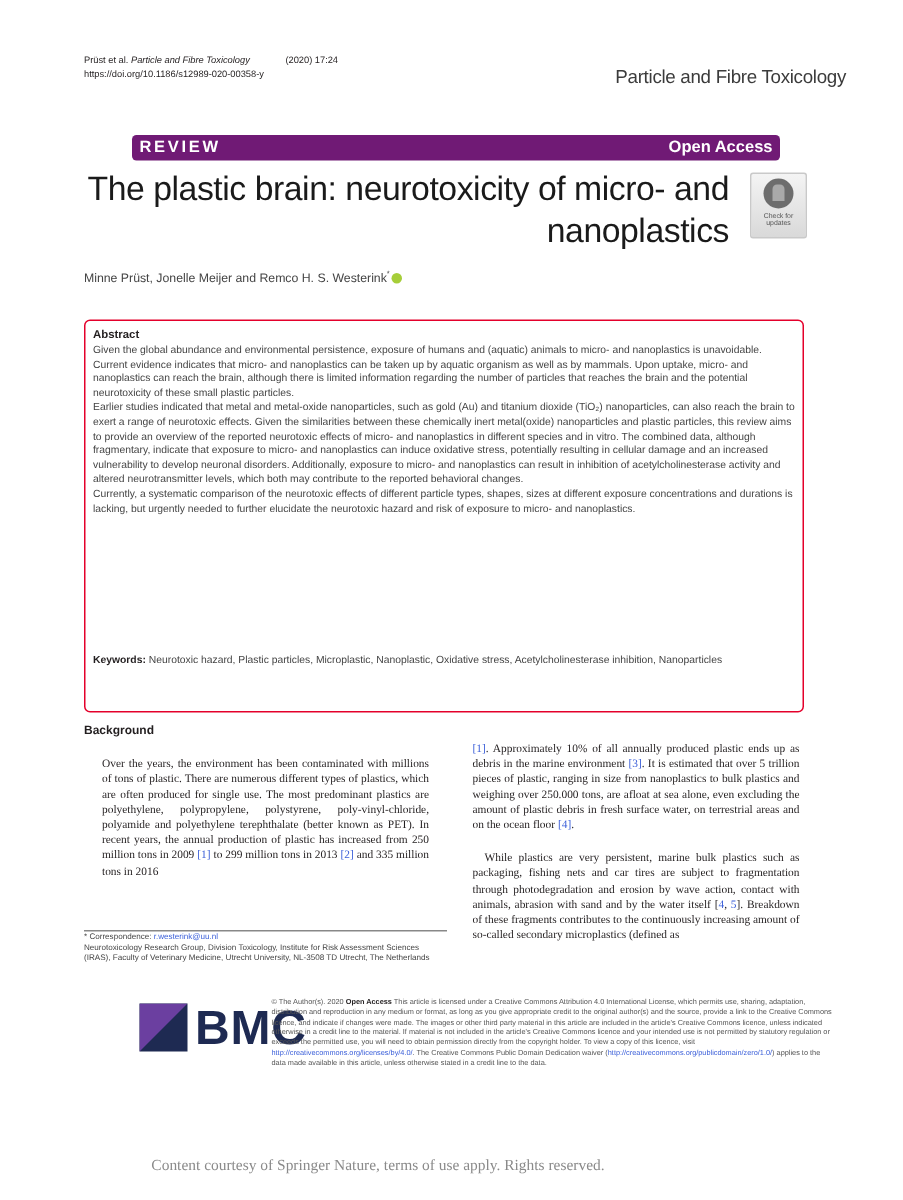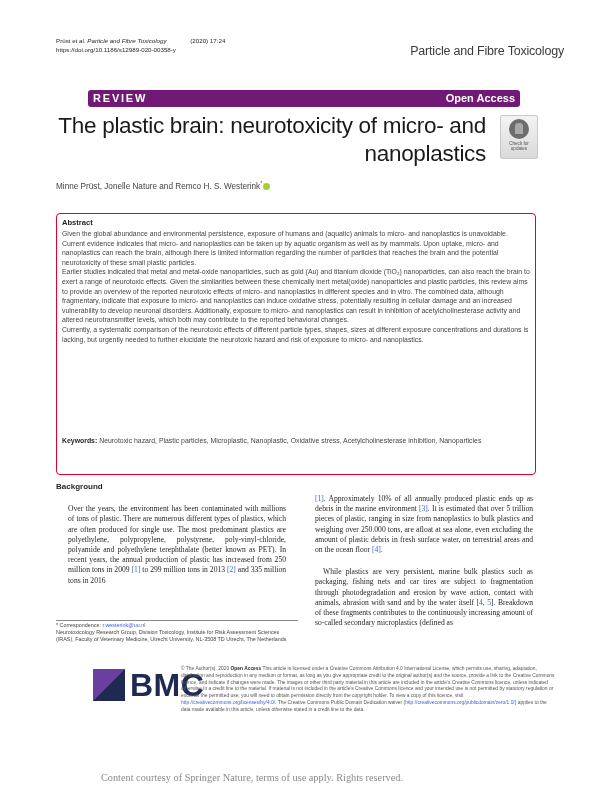--- a/index.html
+++ b/index.html
@@ -74,7 +74,7 @@
   </div>
 
   <div class="authors">
-    <span>Minne Prüst, Jonelle Nature and Remco H. S. Westerink</span><sup style="font-size:5px">*</sup><span class="orcid"></span>
+    <span>Minne Prüst, Jonelle Meijer and Remco H. S. Westerink</span><sup style="font-size:5px">*</sup><span class="orcid"></span>
   </div>
 
   <div class="abstract">

